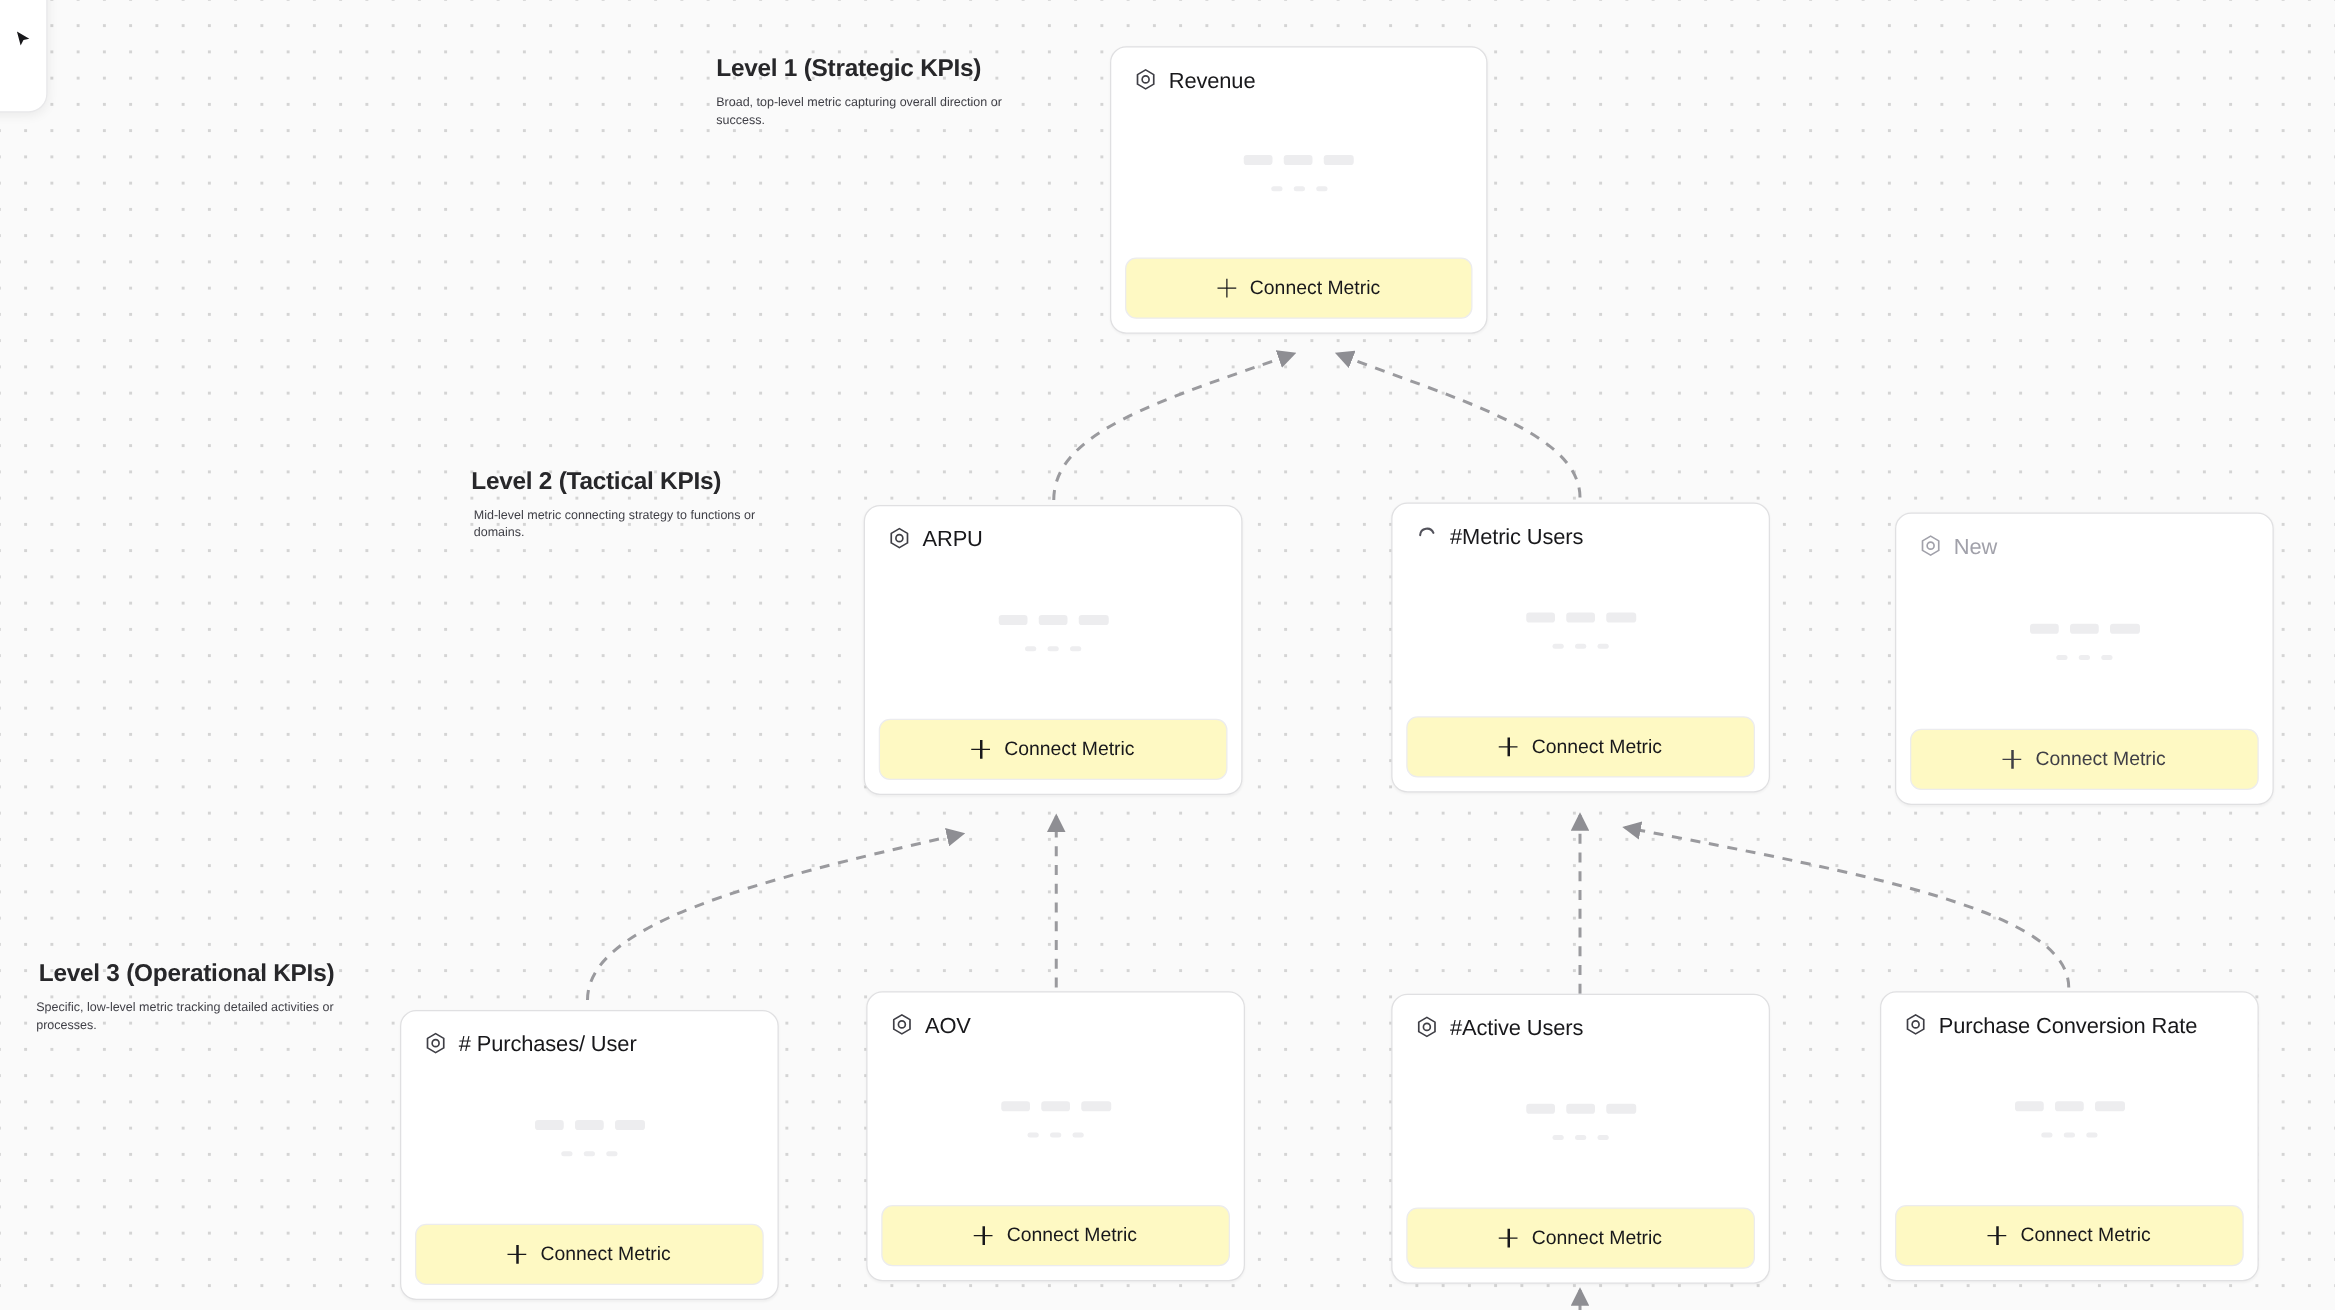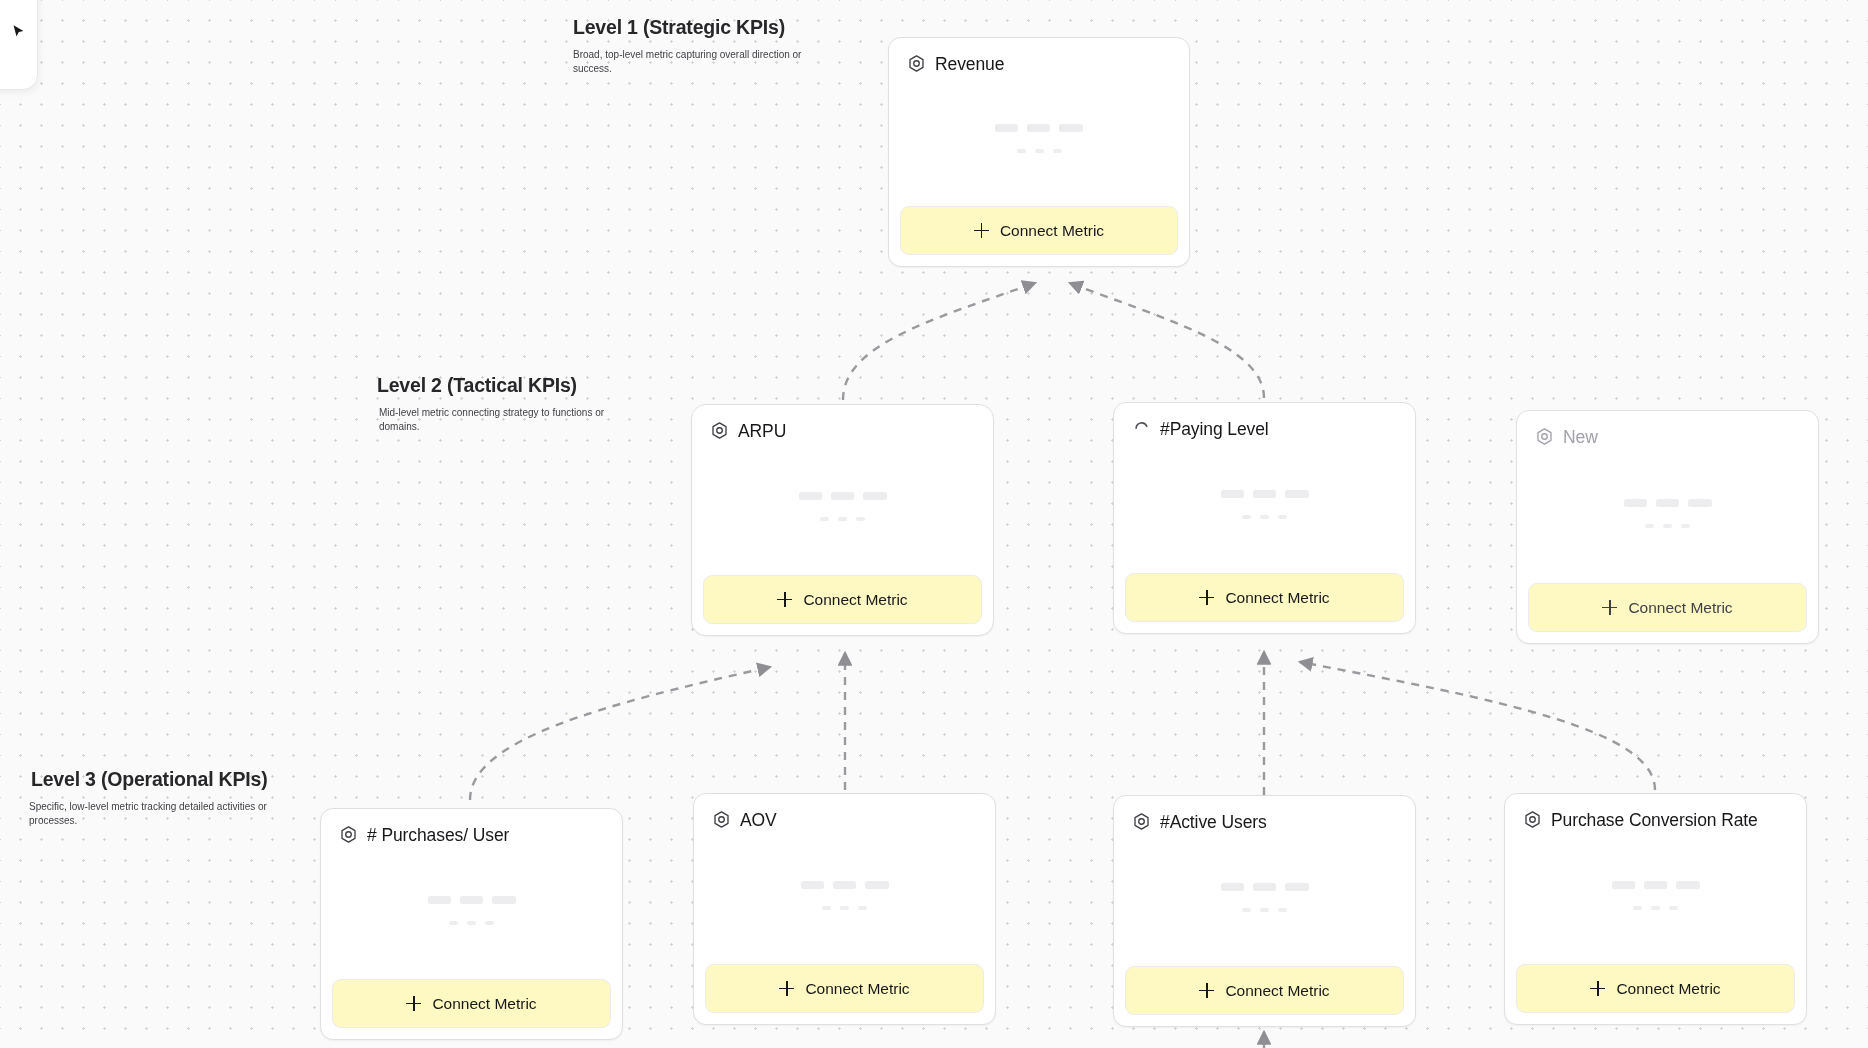--- a/index.html
+++ b/index.html
@@ -54,7 +54,7 @@
     color: #3f3f46;
     margin: 0;
   }
-  .lvl1 { left: 573px; top: 16px; }
+  .lvl1 { left: 573px; top: 44px; }
   .lvl1 .level-desc { margin-left: 0px; width: 250px; }
   .lvl2 { left: 379px; top: 374px; }
   .lvl2 .level-title { margin-left: -2px; }

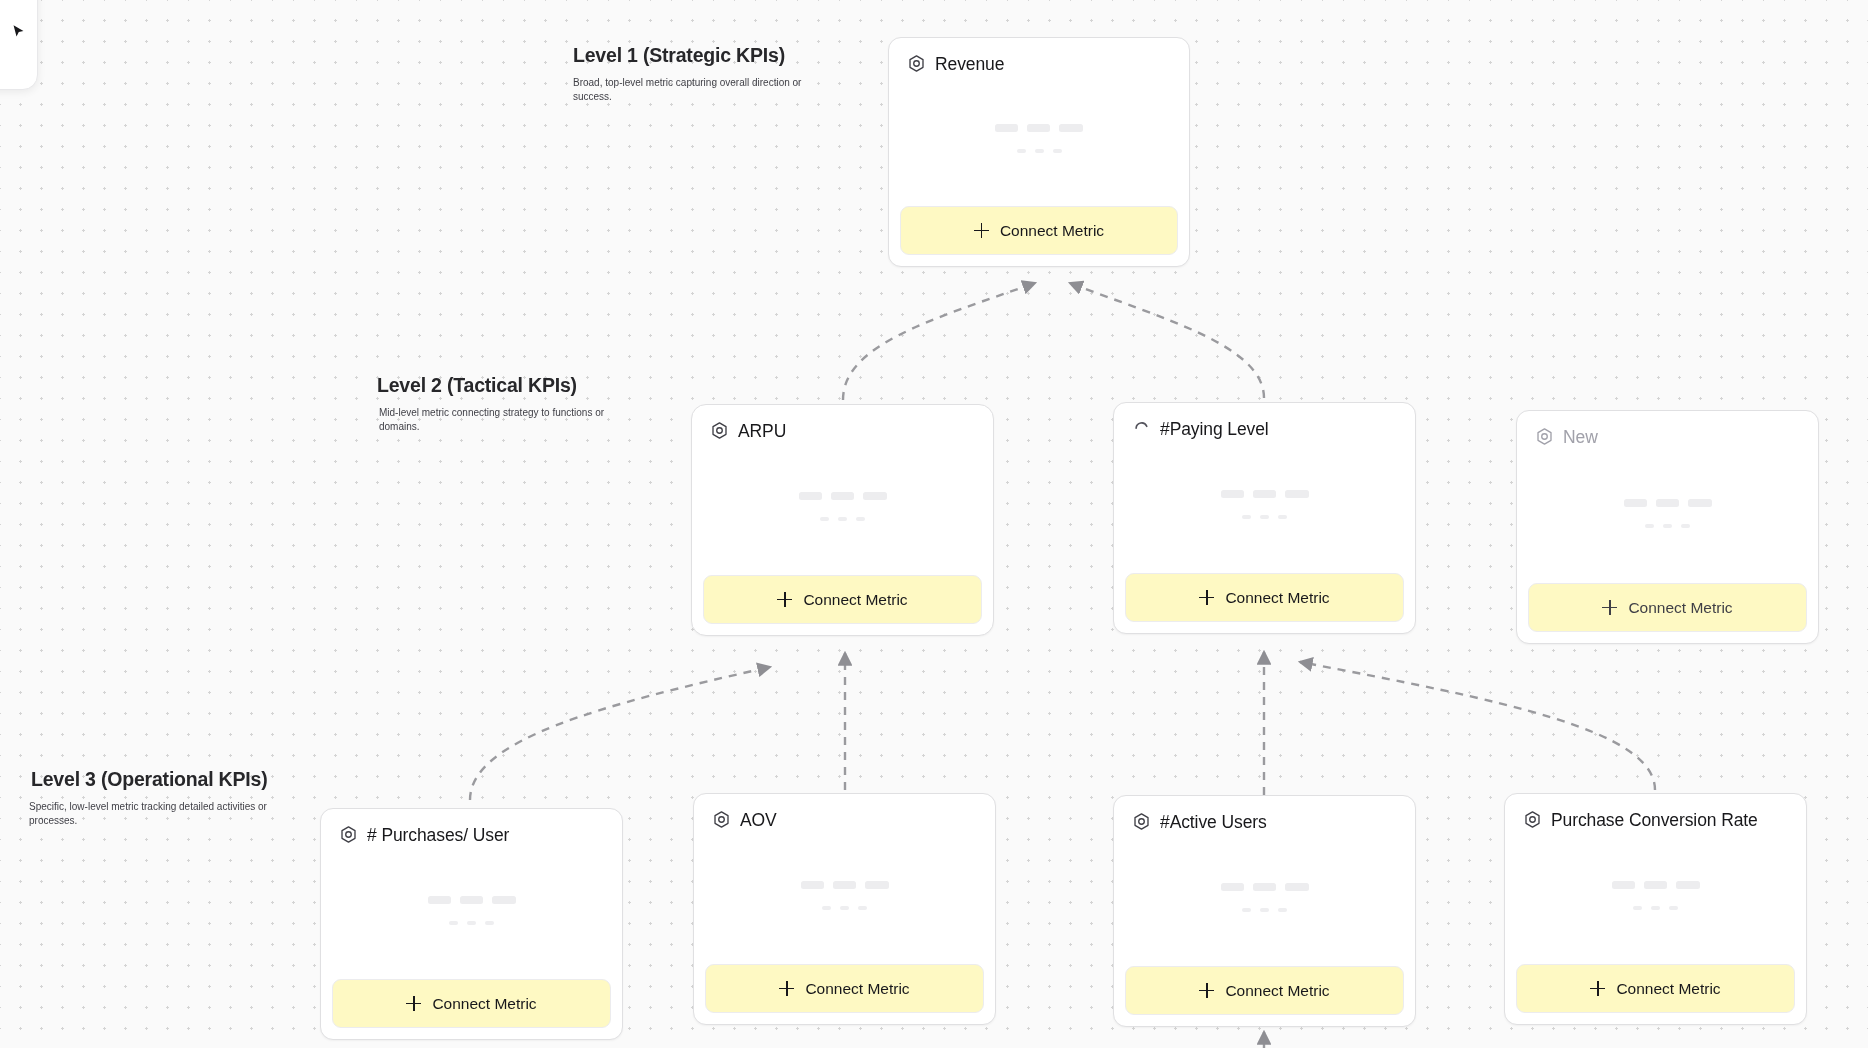--- a/index.html
+++ b/index.html
@@ -249,7 +249,7 @@
     </div>
   </div>
 
-  <div class="card" id="card-arpu" style="left:691px; top:404px; width:303px; height:232px;border-radius:15px;">
+  <div class="card" id="card-arpu" style="left:691px; top:404px; width:303px; height:232px;">
     <div class="card-header">
       <svg class="card-icon" viewBox="0 0 24 24">
         <path d="M12 2.4 20.2 7.2 20.2 16.8 12 21.6 3.8 16.8 3.8 7.2 Z" fill="none" stroke="#3f3f46" stroke-width="1.7" stroke-linejoin="round"></path>

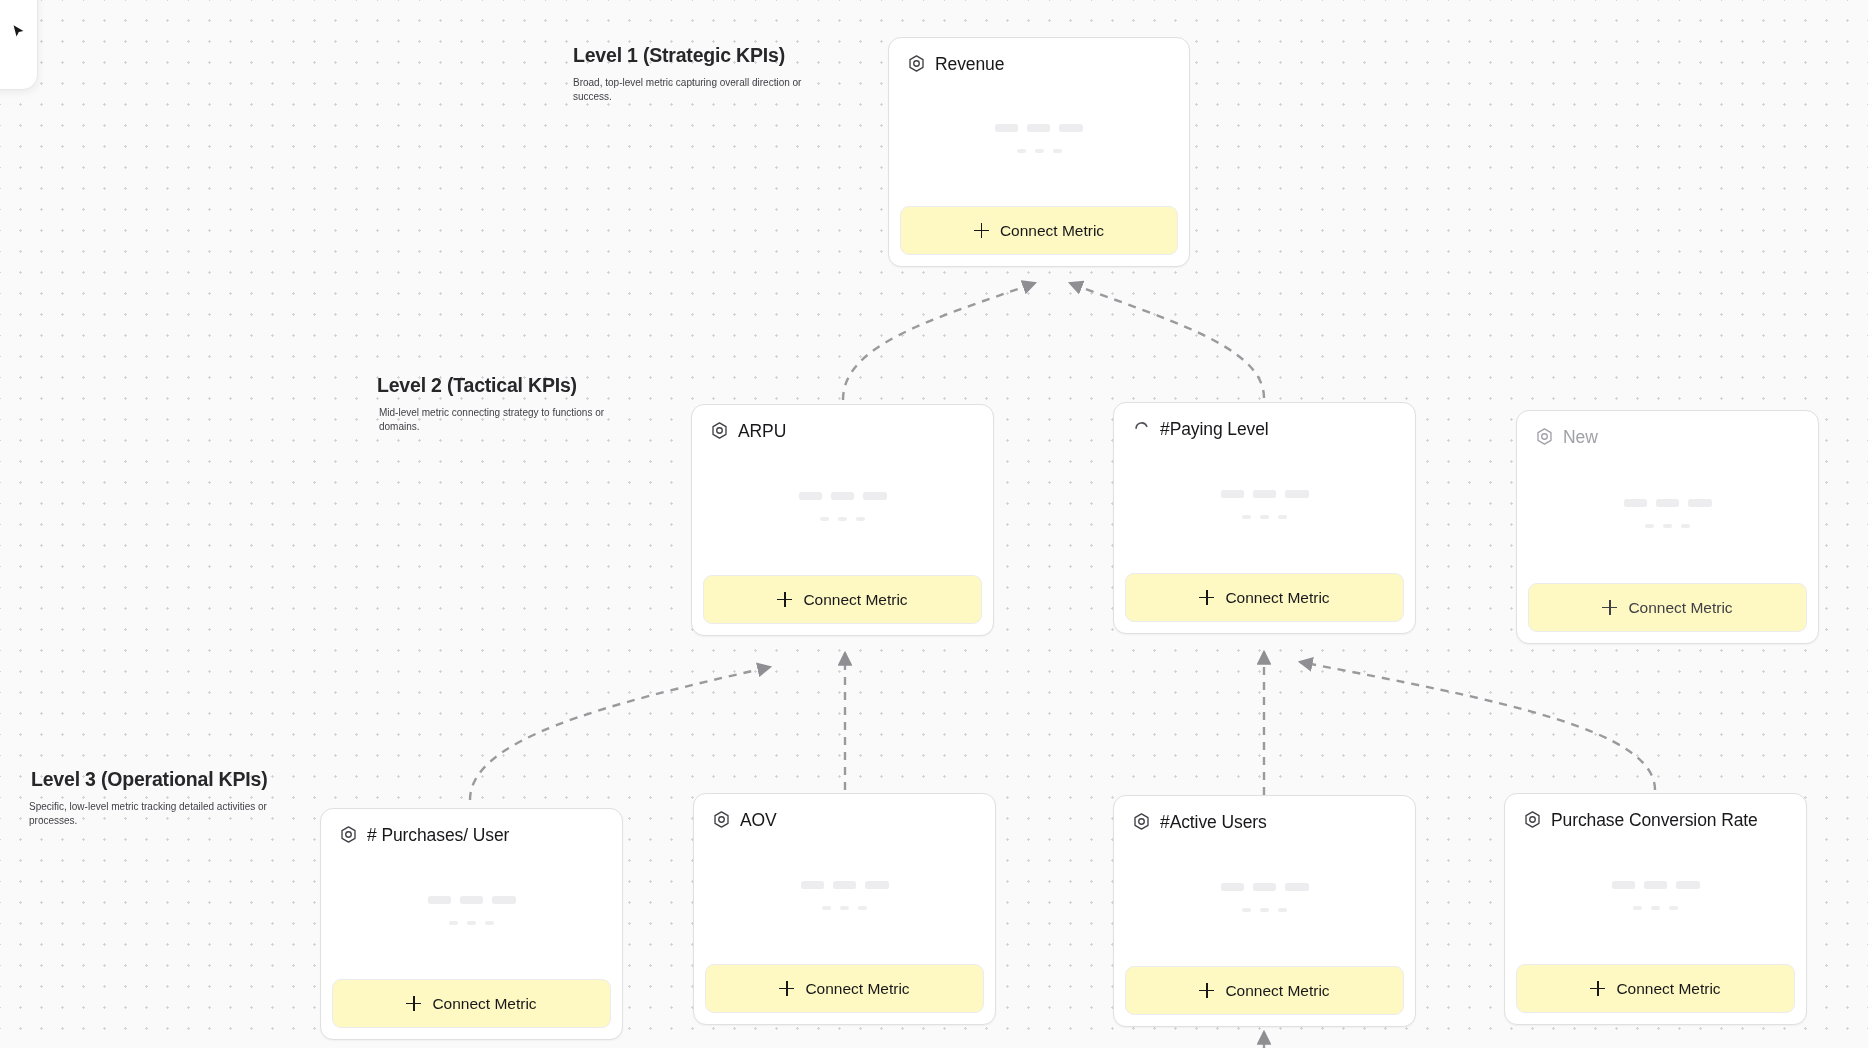--- a/index.html
+++ b/index.html
@@ -280,7 +280,7 @@
       <svg class="card-icon" viewBox="0 0 24 24">
         <path d="M5.2 11.5 A 7 7 0 0 1 18.6 9.2" fill="none" stroke="#52525b" stroke-width="2.1" stroke-linecap="round"></path>
       </svg>
-      <span class="card-title">#Paying Level</span>
+      <span class="card-title">#Metric Users</span>
     </div>
     <div class="card-body">
       <div class="skeleton-row">

